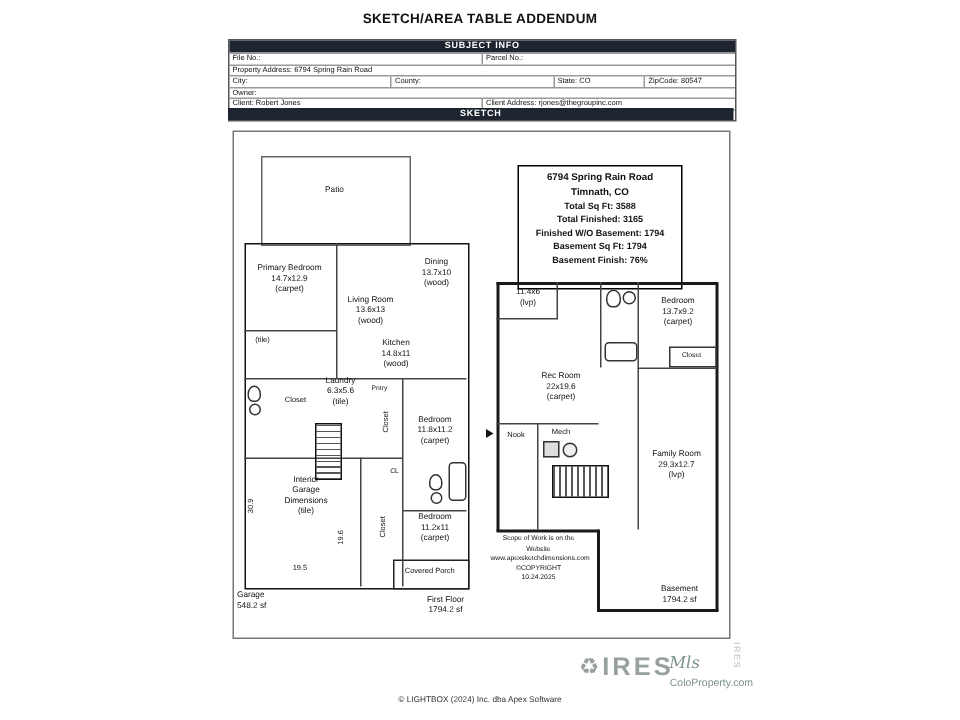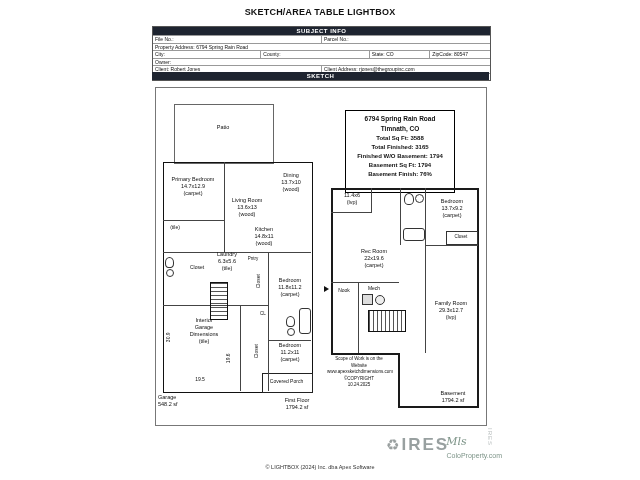--- a/index.html
+++ b/index.html
@@ -126,7 +126,7 @@
 </head>
 <body>
 
-<div class="abs" id="title">SKETCH/AREA TABLE LIGHTBOX</div>
+<div class="abs" id="title">SKETCH/AREA TABLE ADDENDUM</div>
 
 <div class="abs" id="info-table">
   <div class="bar">SUBJECT INFO</div>

